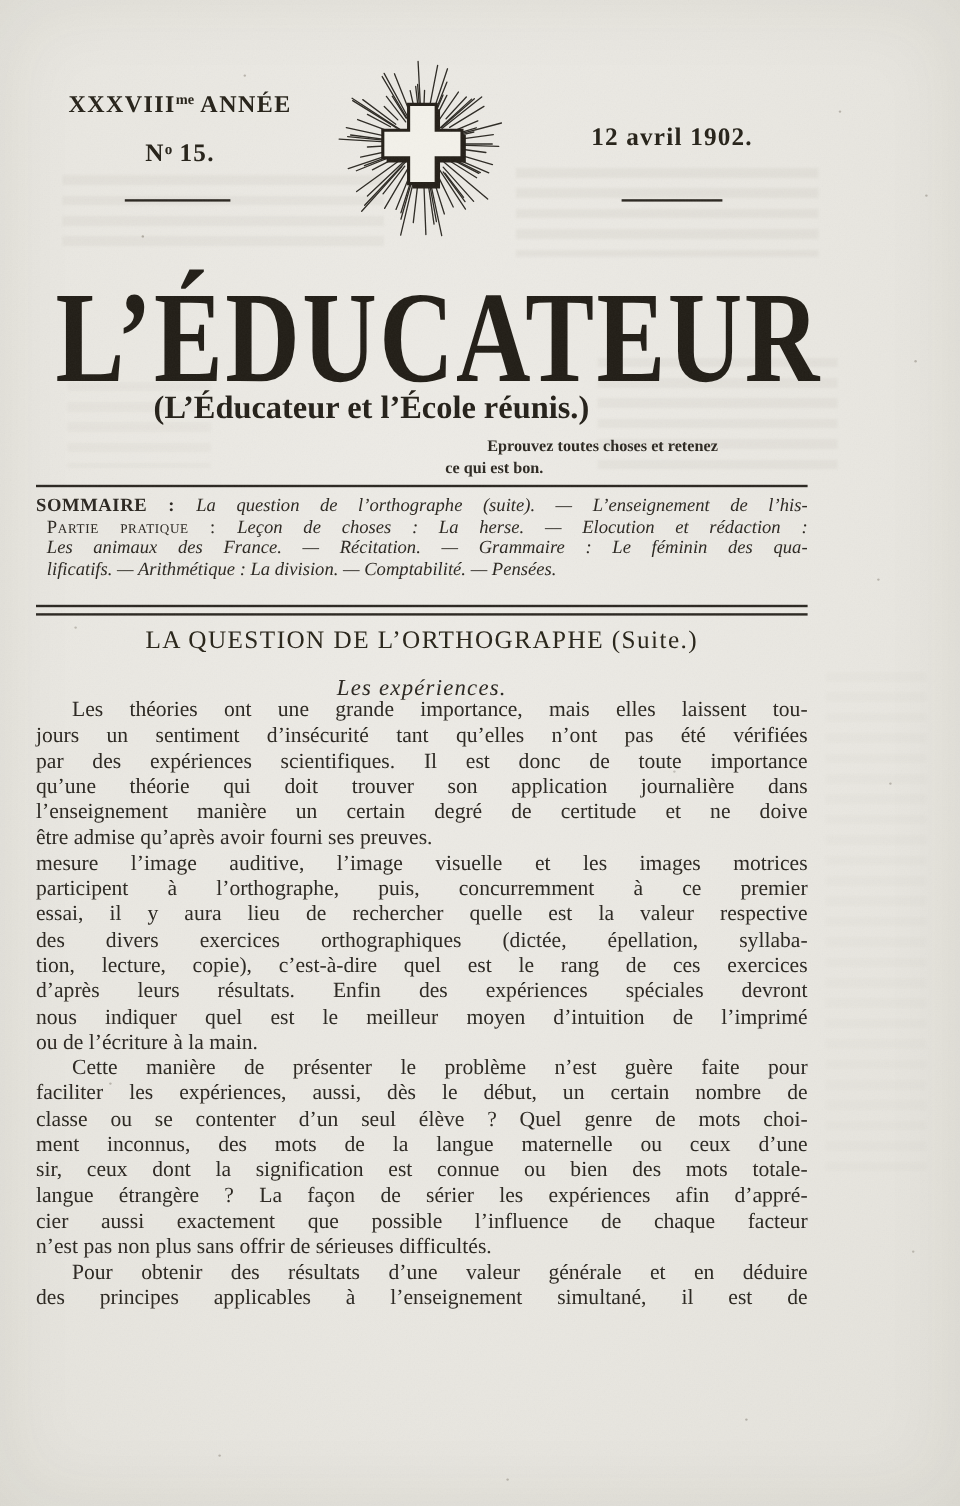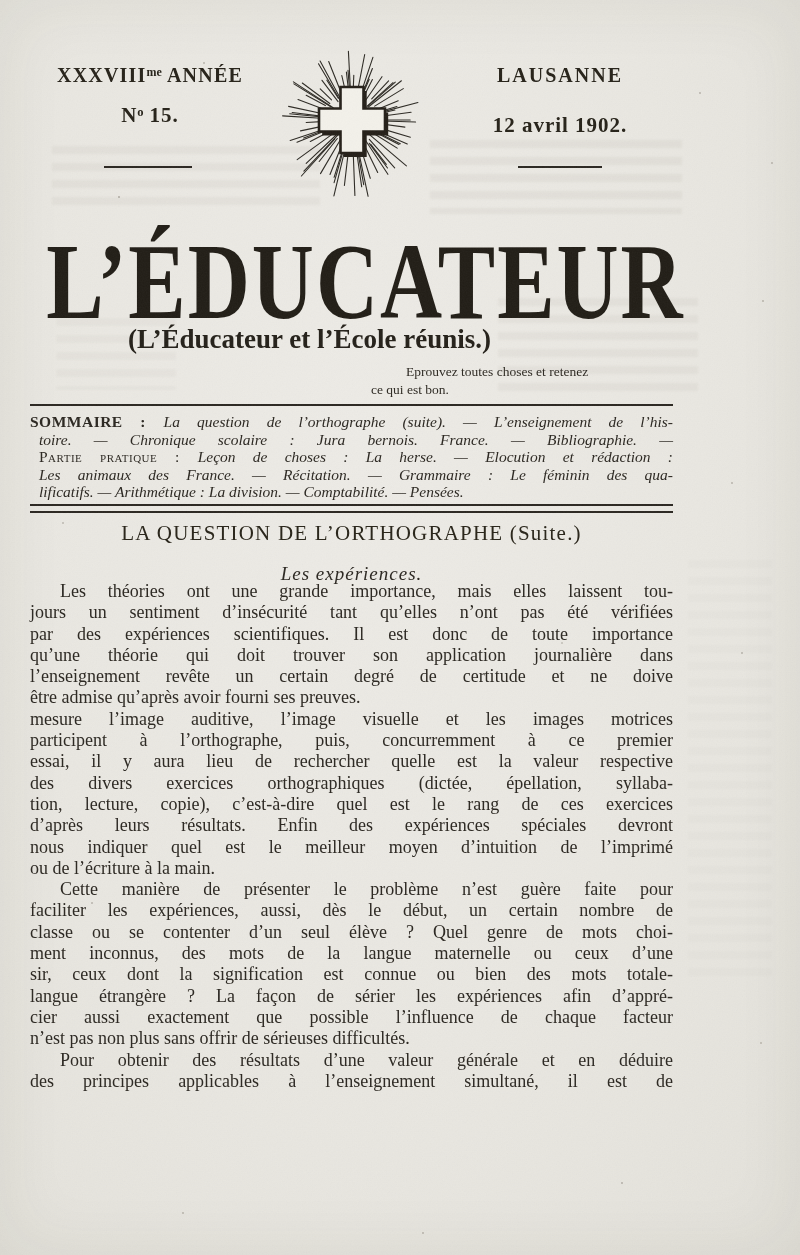--- a/index.html
+++ b/index.html
@@ -28,7 +28,7 @@
       422px 1232px 0 rgba(72,64,50,.3),561px 642px 0 rgba(72,64,50,.25);}
   .grain{position:absolute;left:0;top:0;pointer-events:none;opacity:.05;}
   
-  .block-left,.block-right{position:absolute;top:64px;width:240px;text-align:center;color:#262219;}
+  .block-left,.block-right{position:absolute;top:76px;width:240px;text-align:center;color:#262219;}
   .block-left{left:30px;}
   .block-right{left:440px;}
   .annee{font-size:20px;font-weight:700;letter-spacing:1.2px;}

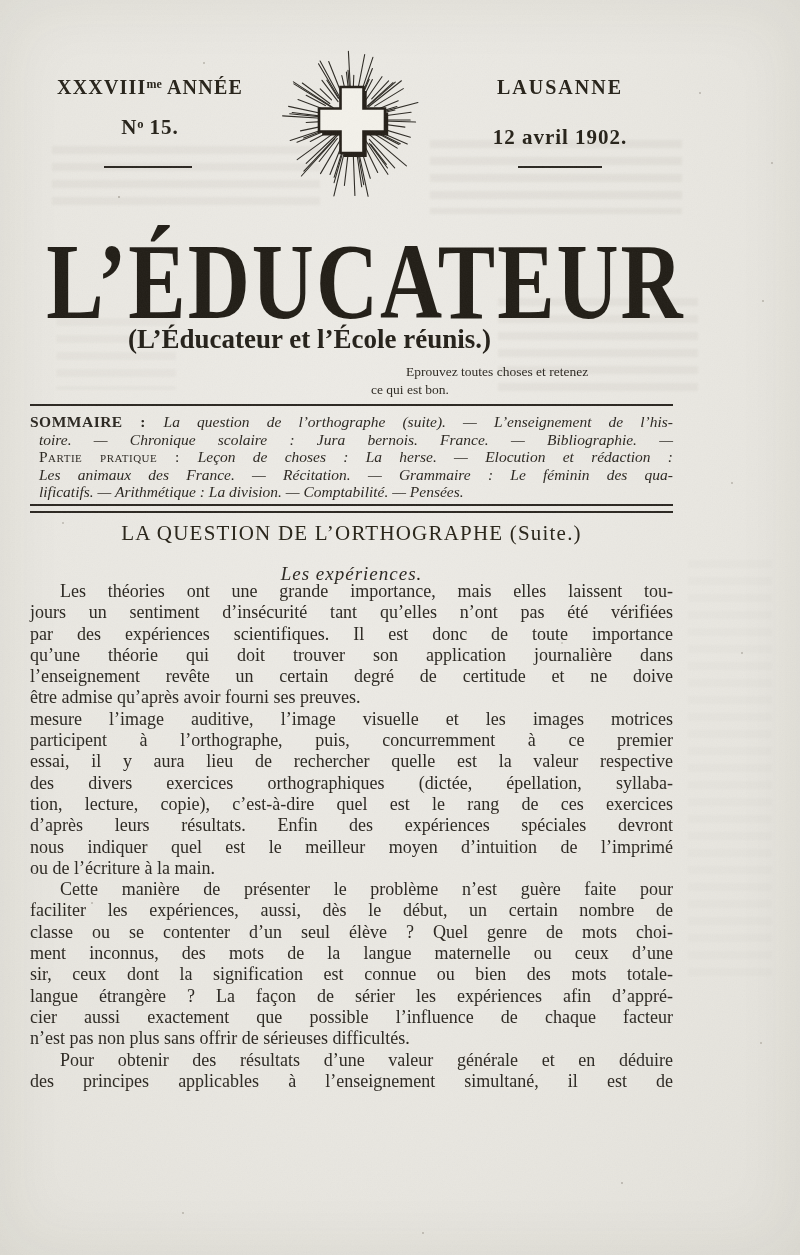--- a/index.html
+++ b/index.html
@@ -172,7 +172,6 @@
   </svg>
 
   <div class="block-right">
-    <div class="city">LAUSANNE</div>
     <div class="date">12 avril 1902.</div>
   </div>
   <div class="hrule rule-right"></div>

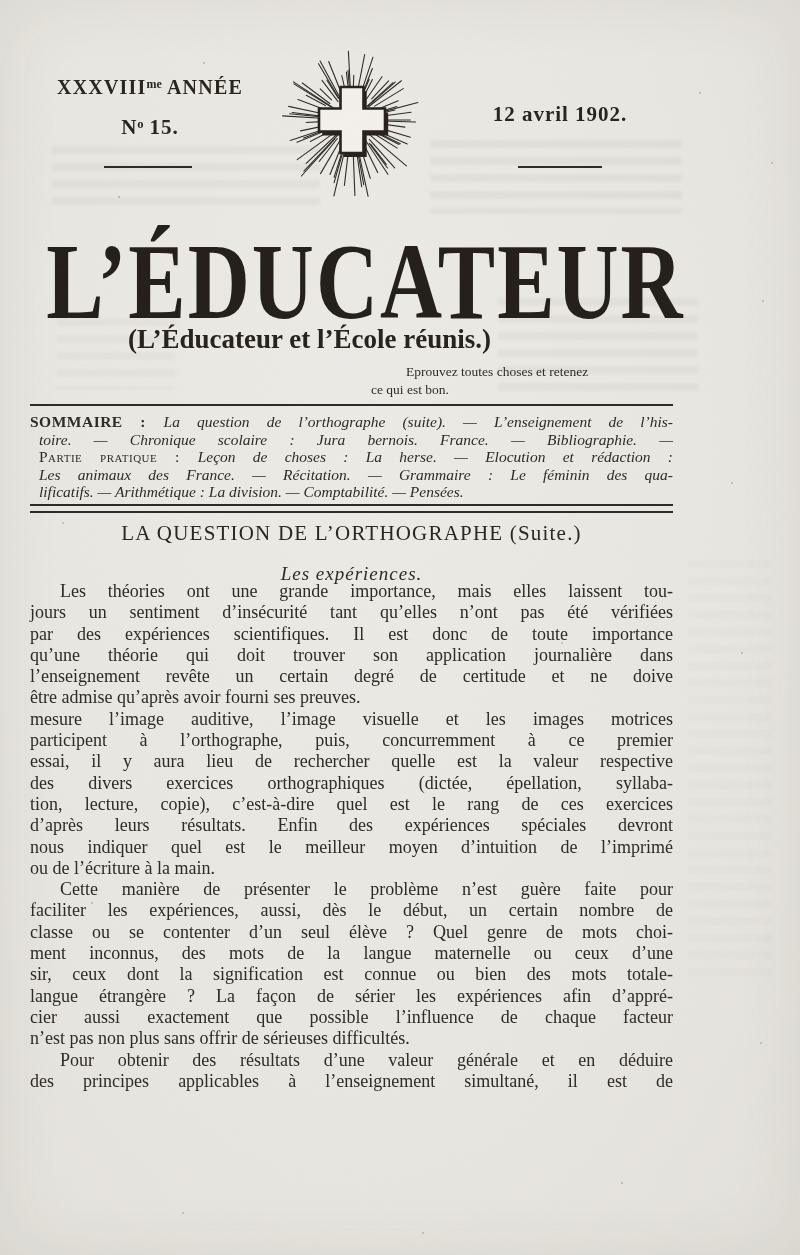--- a/index.html
+++ b/index.html
@@ -46,7 +46,7 @@
     transform:translateX(14px) scaleY(1.26);transform-origin:center top;}
   .subtitle{position:absolute;left:30px;top:324px;width:643px;margin:0;text-align:center;
     font-size:27px;font-weight:700;color:#242019;transform:translateX(-42px);}
-  .motto{position:absolute;left:360px;top:363px;width:310px;font-size:13.5px;font-weight:400;
+  .motto{position:absolute;left:360px;top:363px;width:310px;font-size:13.5px;font-weight:700;
     line-height:18px;color:#2d2922;}
   .motto .m1{padding-left:46px;}
   .motto .m2{padding-left:11px;}

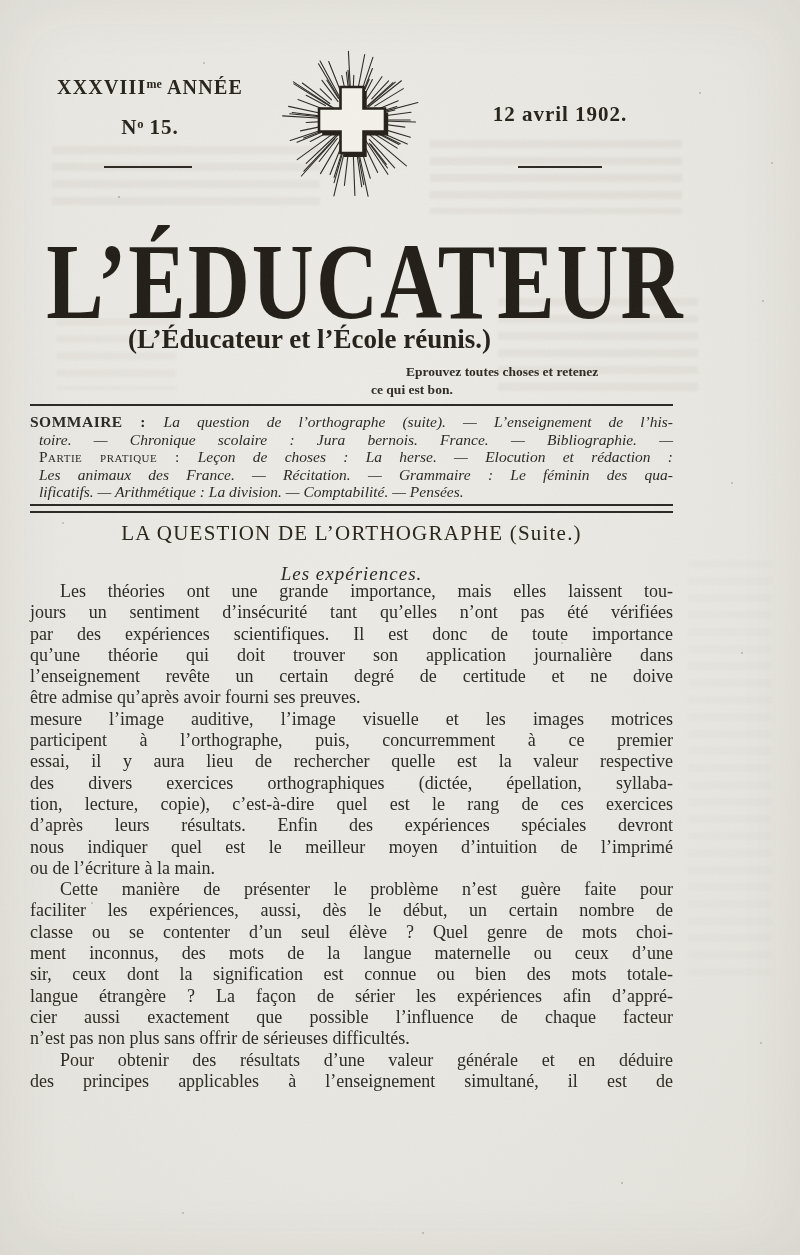--- a/index.html
+++ b/index.html
@@ -186,7 +186,6 @@
   <div class="hrule rule-top"></div>
   <div class="sommaire" id="sommaire">
       <div class="som-line"><span class="seg-b">SOMMAIRE : </span><span class="seg-i">La question de l’orthographe (suite). — L’enseignement de l’his-</span></div>
-      <div class="som-line cont"><span class="seg-i">toire. — Chronique scolaire : Jura bernois. France. — Bibliographie. —</span></div>
       <div class="som-line cont"><span class="seg-sc">Partie pratique : </span><span class="seg-i">Leçon de choses : La herse. — Elocution et rédaction :</span></div>
       <div class="som-line cont"><span class="seg-i">Les animaux des France. — Récitation. — Grammaire : Le féminin des qua-</span></div>
       <div class="som-line cont last"><span class="seg-i">lificatifs. — Arithmétique : La division. — Comptabilité. — Pensées.</span></div>

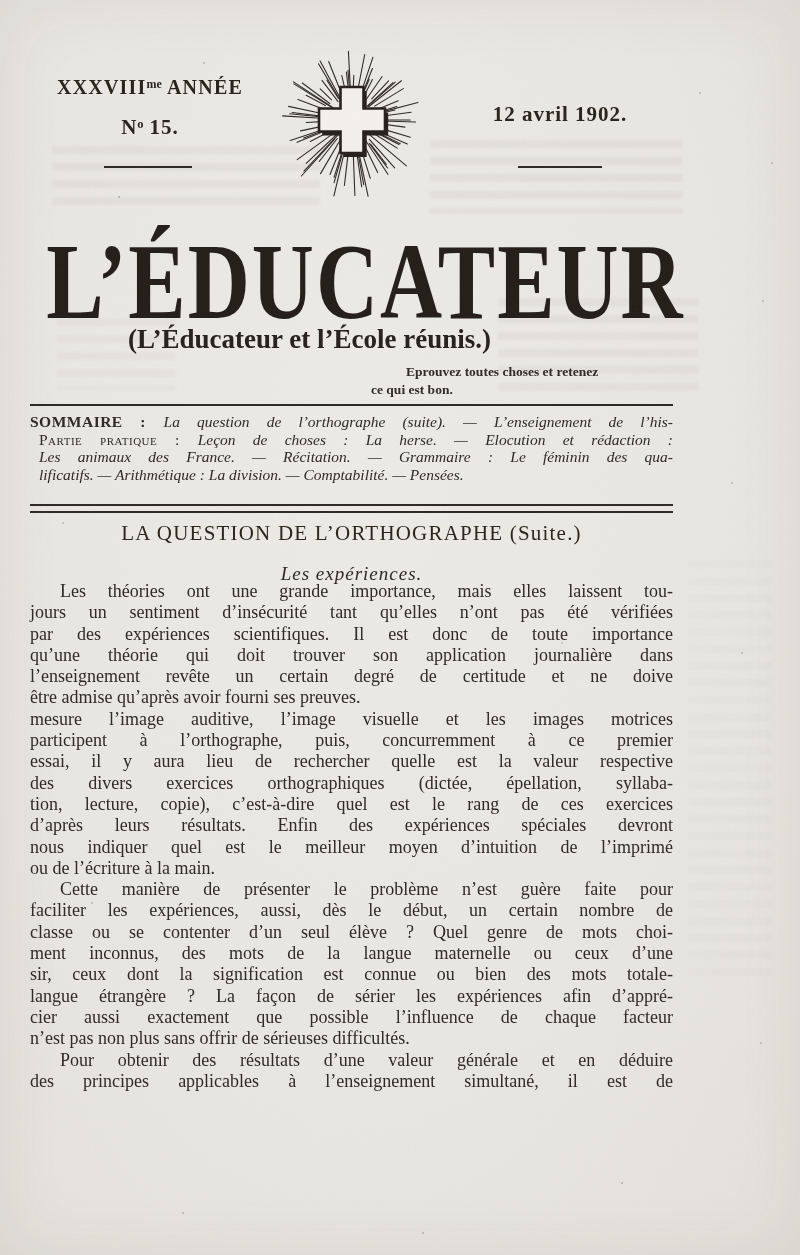--- a/index.html
+++ b/index.html
@@ -200,7 +200,7 @@
         <div class="bline">jours un sentiment d’insécurité tant qu’elles n’ont pas été vérifiées</div>
         <div class="bline">par des expériences scientifiques. Il est donc de toute importance</div>
         <div class="bline">qu’une théorie qui doit trouver son application journalière dans</div>
-        <div class="bline">l’enseignement revête un certain degré de certitude et ne doive</div>
+        <div class="bline">l’enseignement manière un certain degré de certitude et ne doive</div>
         <div class="bline lastline">être admise qu’après avoir fourni ses preuves.</div>
       </div>
       <div class="para">

